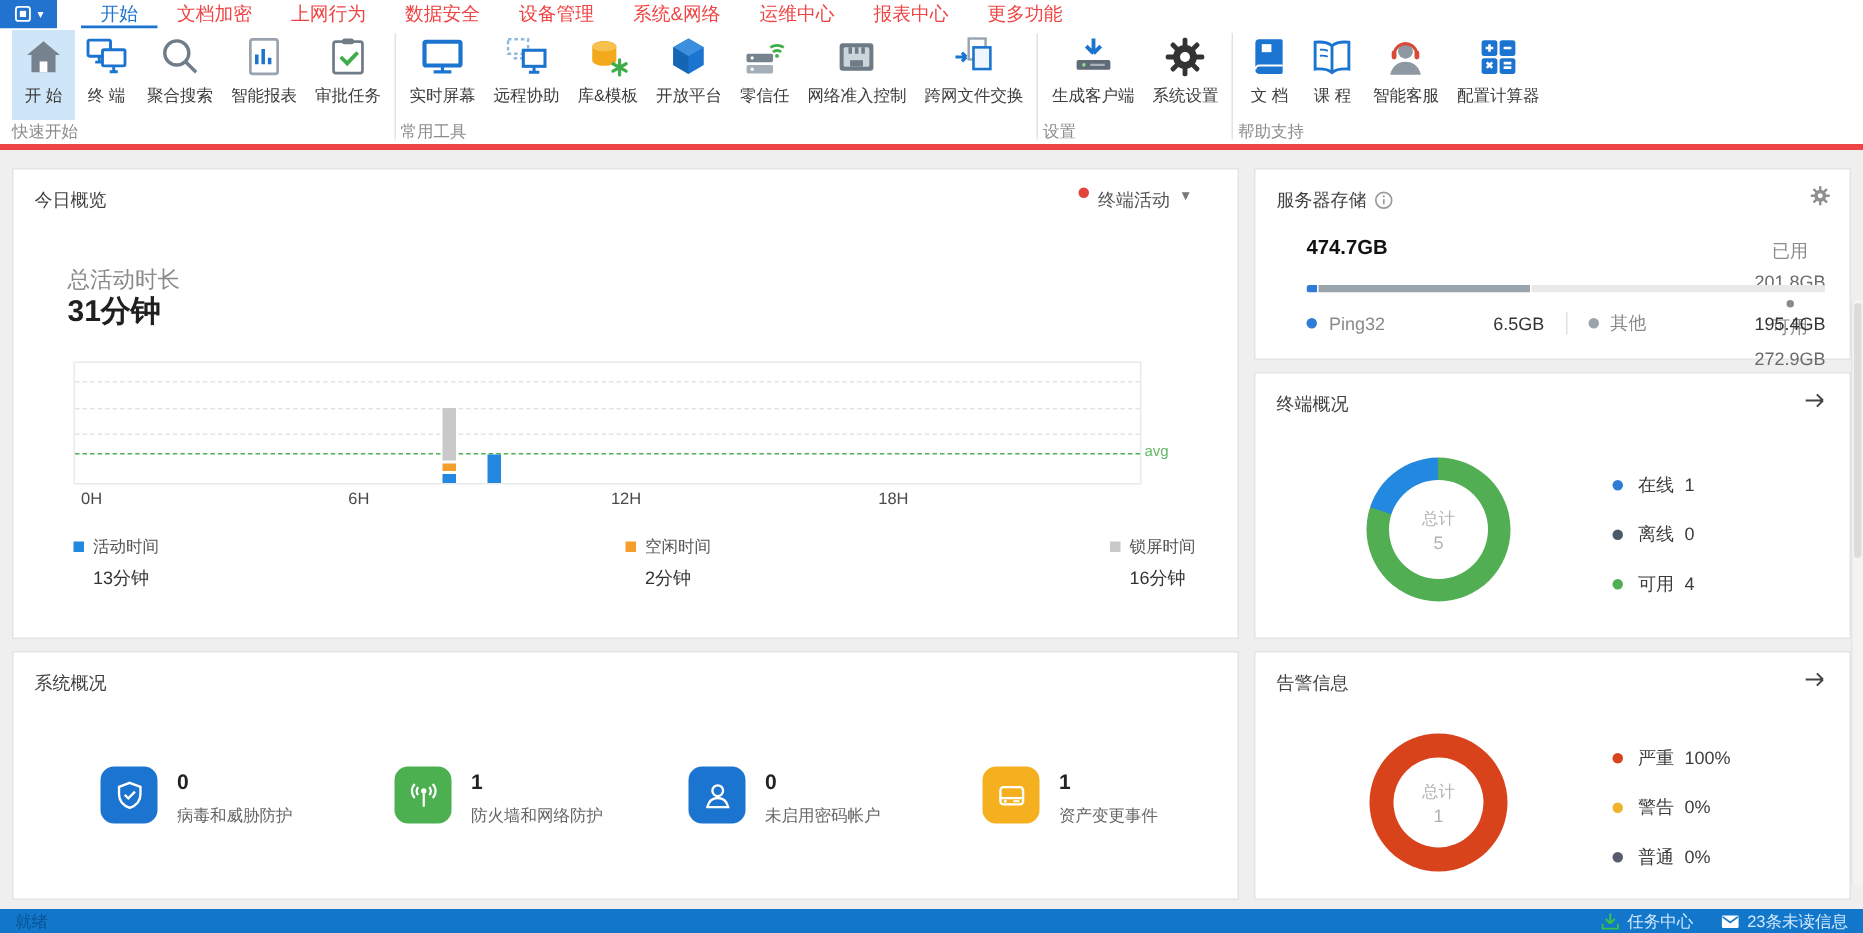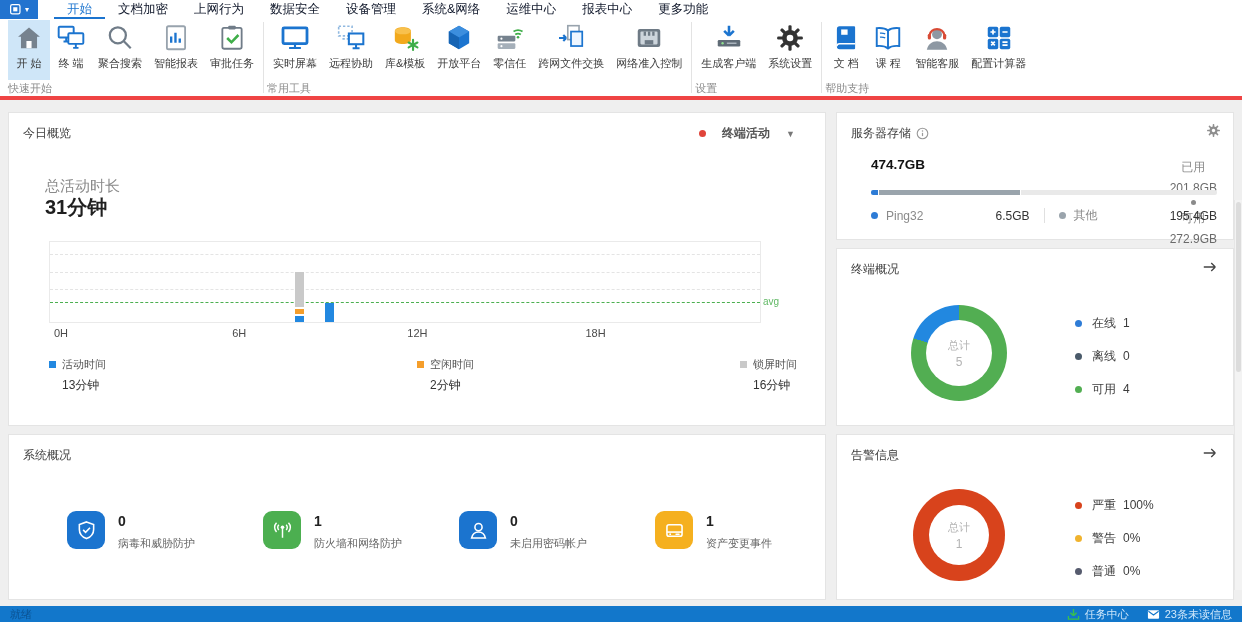--- a/index.html
+++ b/index.html
@@ -13,7 +13,7 @@
   .logo-box .icon { width:13px; height:13px; }
   .logo-caret { color:#fff; font-size:8px; line-height:8px; }
   .menu-tabs { display:flex; align-items:stretch; margin-left:16px; }
-  .tab { padding:0 13px; line-height:19px; color:#0f172a; font-size:12.5px; cursor:default; }
+  .tab { padding:0 13px; line-height:19px; color:#ef4444; font-size:12.5px; cursor:default; }
   .tab.active { color:#1b74cf; box-shadow:inset 0 -2px 0 #1b74cf; }
 
   

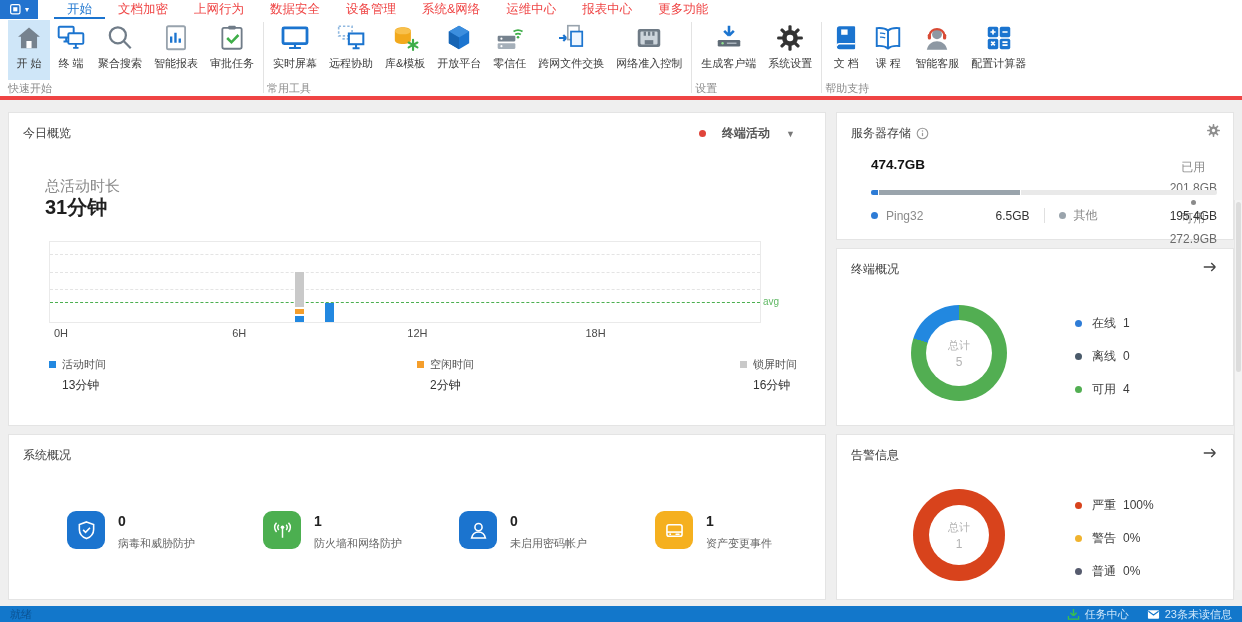--- a/index.html
+++ b/index.html
@@ -256,16 +256,6 @@
         <div class="rbtn">
           <span class="icon">
             <svg viewBox="0 0 28 28" xmlns="http://www.w3.org/2000/svg">
-              <rect x="11" y="2.5" width="10.5" height="13" fill="#fff" stroke="#98a3ad" stroke-width="1.5"></rect>
-              <rect x="14" y="8" width="10.5" height="13.5" fill="#eef6ff" stroke="#1b74cf" stroke-width="1.6"></rect>
-              <path d="M2.8 14h6.7M9.5 14 6.8 11.3M9.5 14l-2.7 2.7" stroke="#1b74cf" stroke-width="2" fill="none"></path>
-            </svg>
-          </span>
-          <div class="rlbl">跨网文件交换</div>
-        </div>
-        <div class="rbtn">
-          <span class="icon">
-            <svg viewBox="0 0 28 28" xmlns="http://www.w3.org/2000/svg">
               <rect x="3.5" y="5.5" width="21" height="17" rx="2" fill="#6e7a85"></rect>
               <rect x="6" y="8" width="16" height="12" rx="1" fill="#cdd5dc"></rect>
               <path d="M9 8v4h2.2V8zm4 0v4h2.2V8zm4 0v4h2.2V8z" fill="#6e7a85"></path>
@@ -273,6 +263,16 @@
             </svg>
           </span>
           <div class="rlbl">网络准入控制</div>
+        </div>
+        <div class="rbtn">
+          <span class="icon">
+            <svg viewBox="0 0 28 28" xmlns="http://www.w3.org/2000/svg">
+              <rect x="11" y="2.5" width="10.5" height="13" fill="#fff" stroke="#98a3ad" stroke-width="1.5"></rect>
+              <rect x="14" y="8" width="10.5" height="13.5" fill="#eef6ff" stroke="#1b74cf" stroke-width="1.6"></rect>
+              <path d="M2.8 14h6.7M9.5 14 6.8 11.3M9.5 14l-2.7 2.7" stroke="#1b74cf" stroke-width="2" fill="none"></path>
+            </svg>
+          </span>
+          <div class="rlbl">跨网文件交换</div>
         </div>
       </div>
       <div class="rgl">常用工具</div>

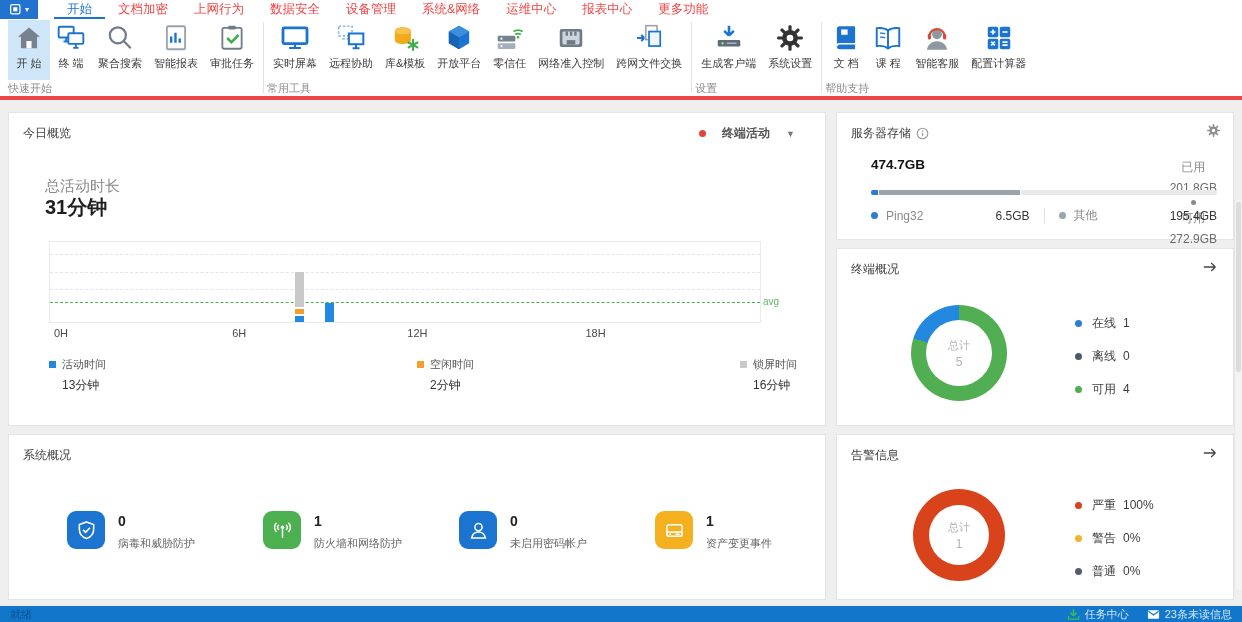--- a/index.html
+++ b/index.html
@@ -35,7 +35,7 @@
 
   
   #overview-card { left:8px; top:12px; width:818px; height:314px; }
-  .ov-filter { position:absolute; right:30px; top:12px; display:flex; align-items:center; gap:16px; font-size:12px; color:#555; cursor:pointer;font-weight:bold; }
+  .ov-filter { position:absolute; right:30px; top:12px; display:flex; gap:6px; font-size:12px; color:#555; cursor:pointer; }
   .ov-filter .fdot { width:7px; height:7px; border-radius:50%; background:#e0443a; }
   .ov-filter .fcaret { font-size:9px; color:#777; }
   .metric-label { position:absolute; left:36px; top:64px; font-size:15px; color:#8a8a8a; }

